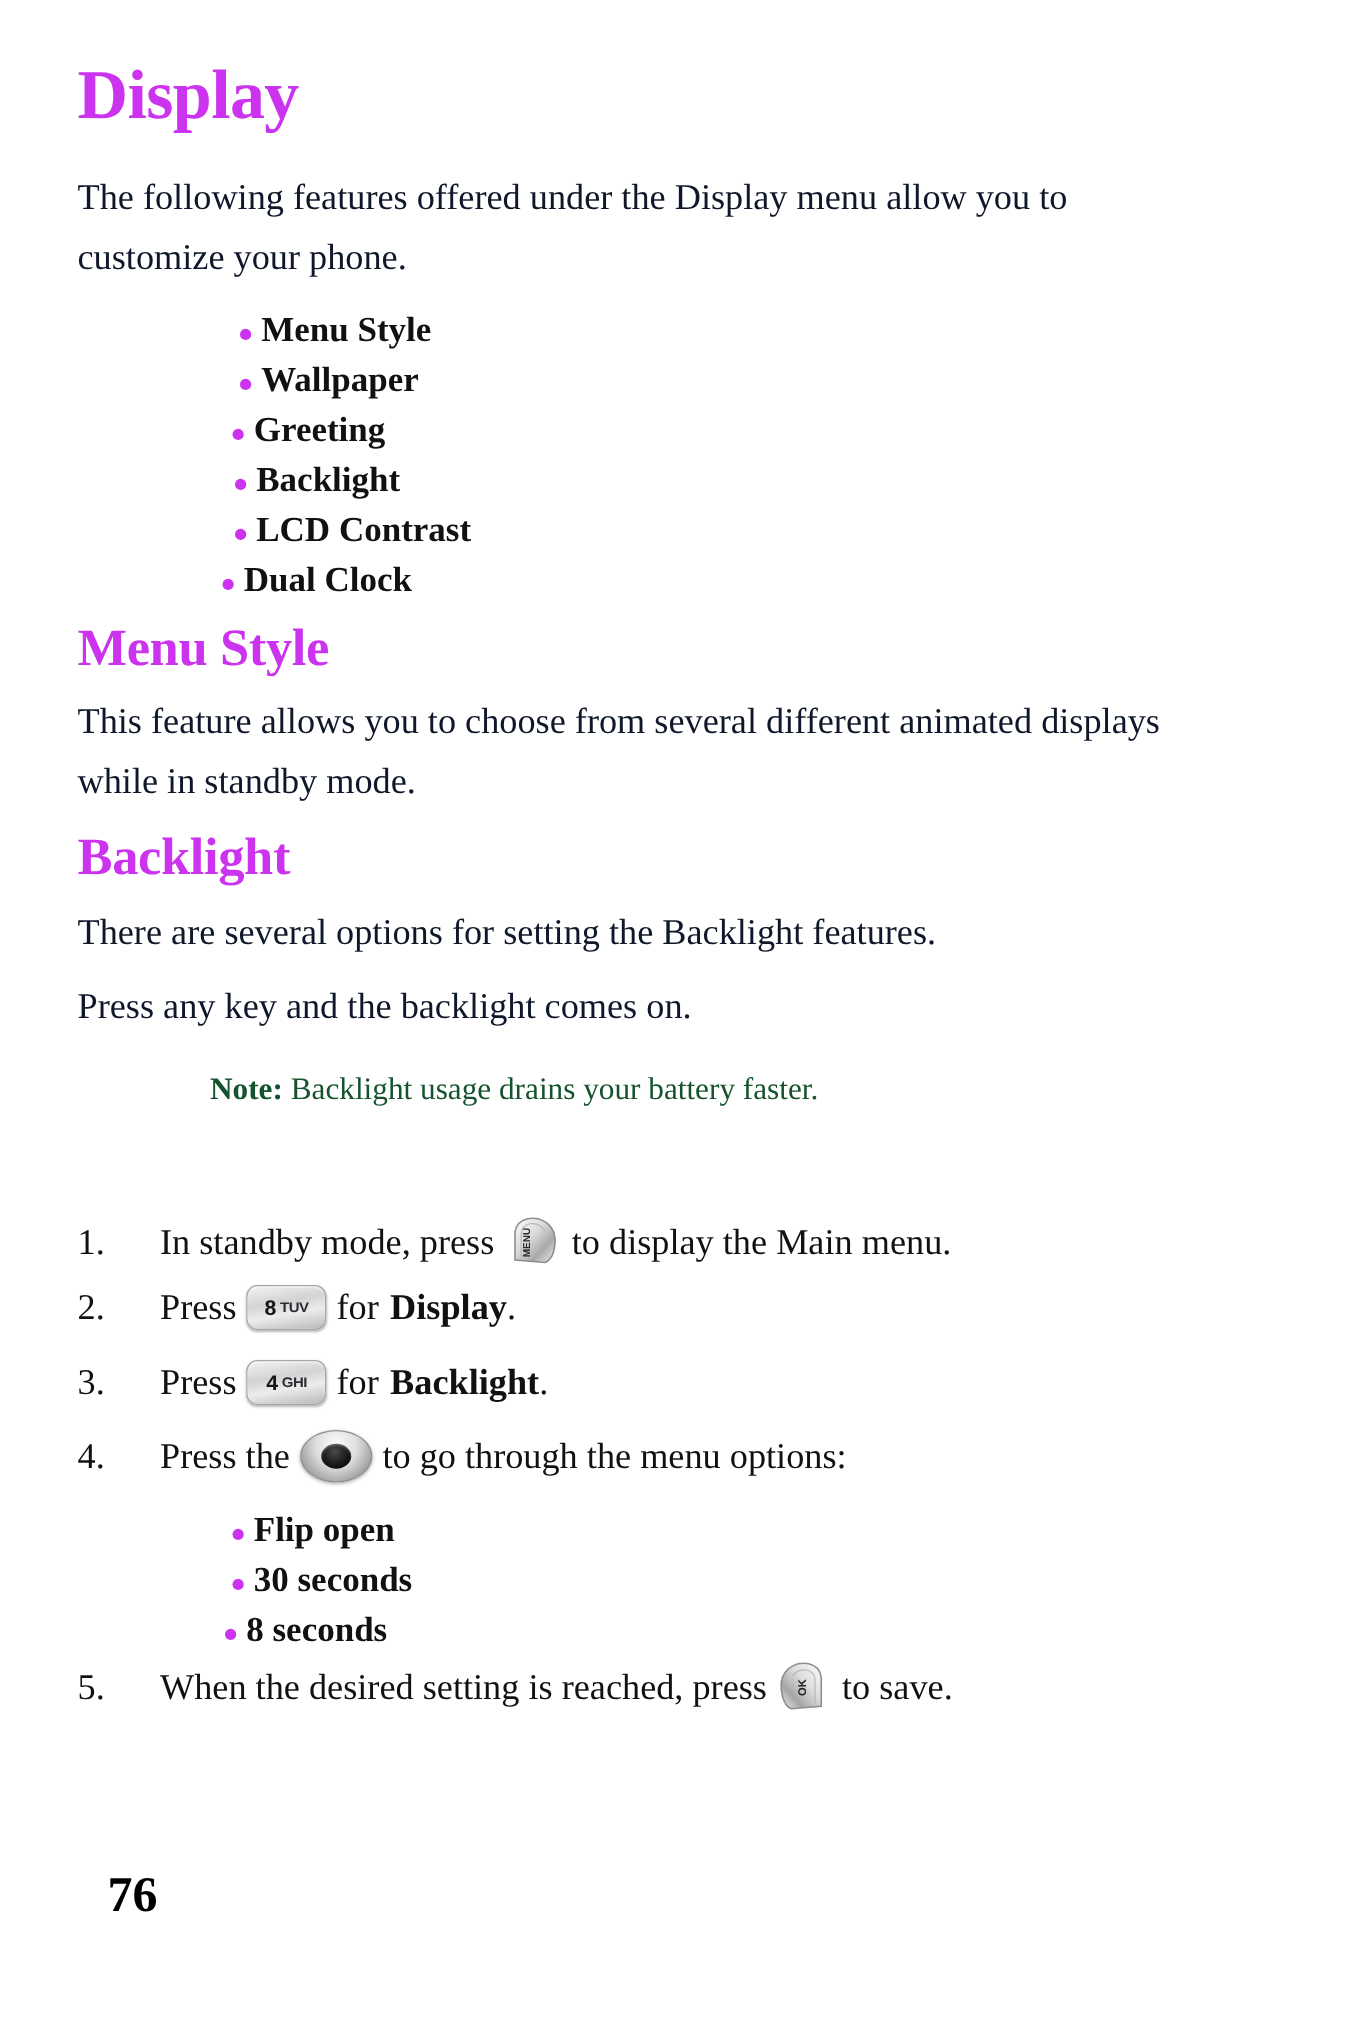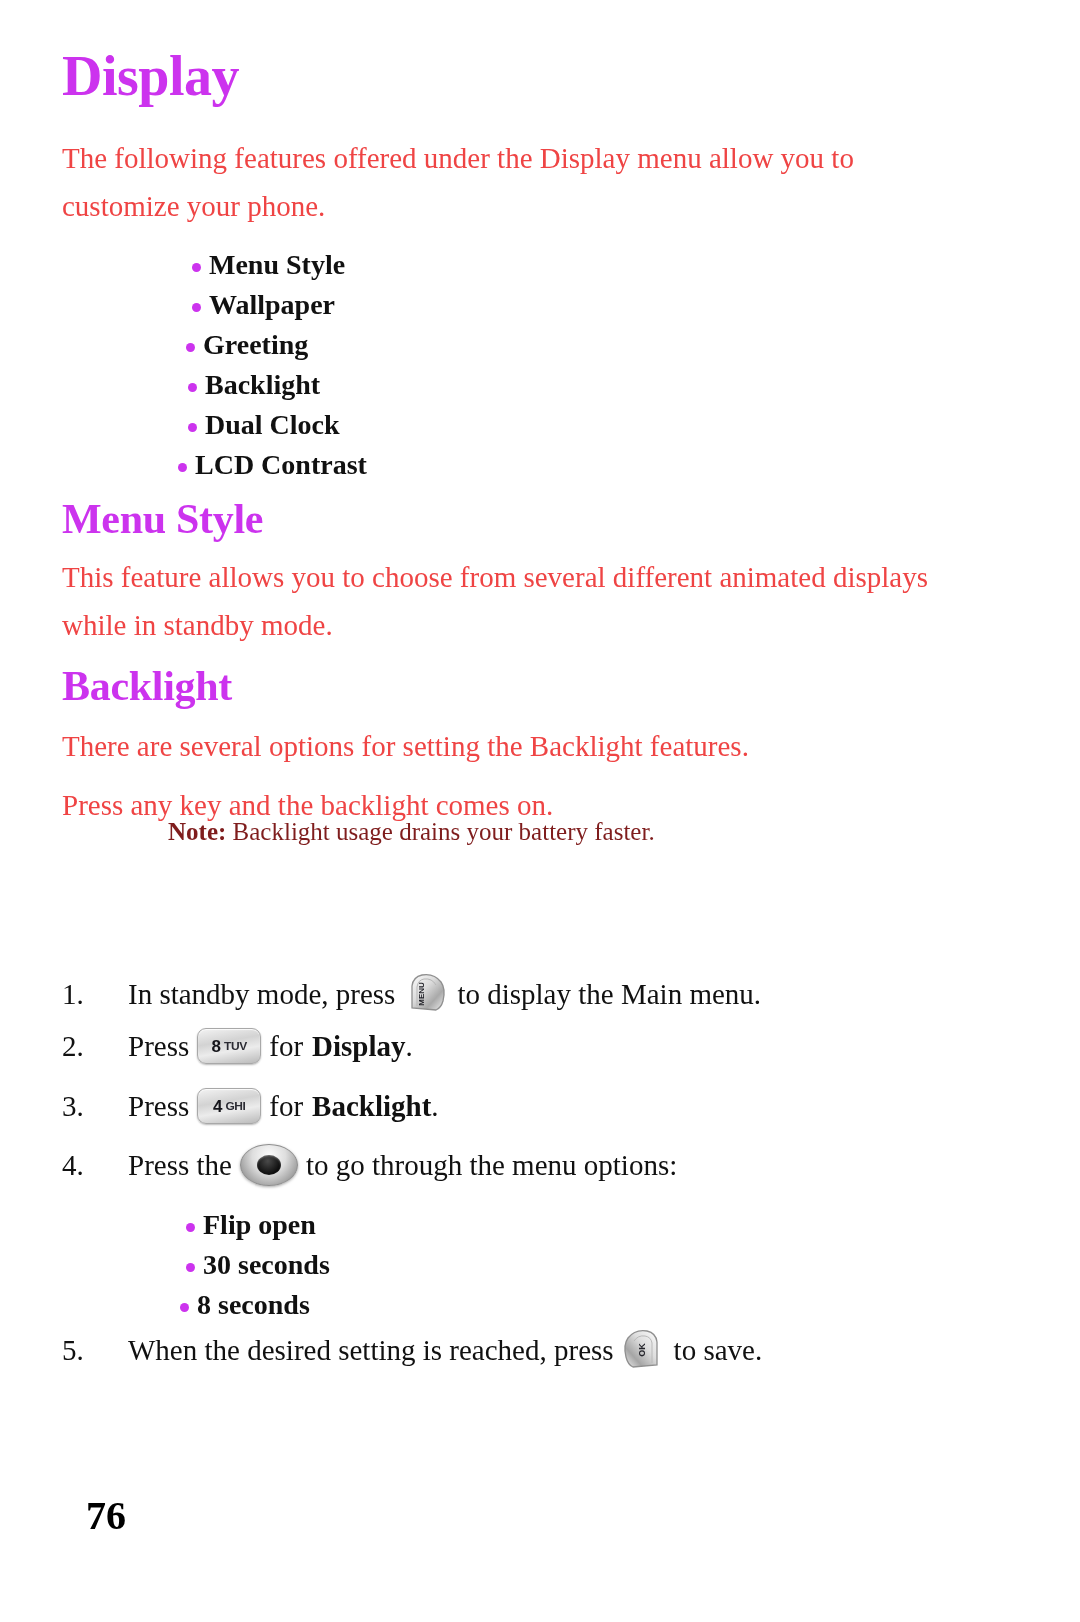--- a/index.html
+++ b/index.html
@@ -52,7 +52,7 @@
     left: 62px;
     font-size: 29px;
     line-height: 48px;
-    color: #ef4444;
+    color: #0f172a;
     width: 900px;
   }
   #p-intro      { top: 134px; width: 900px; }

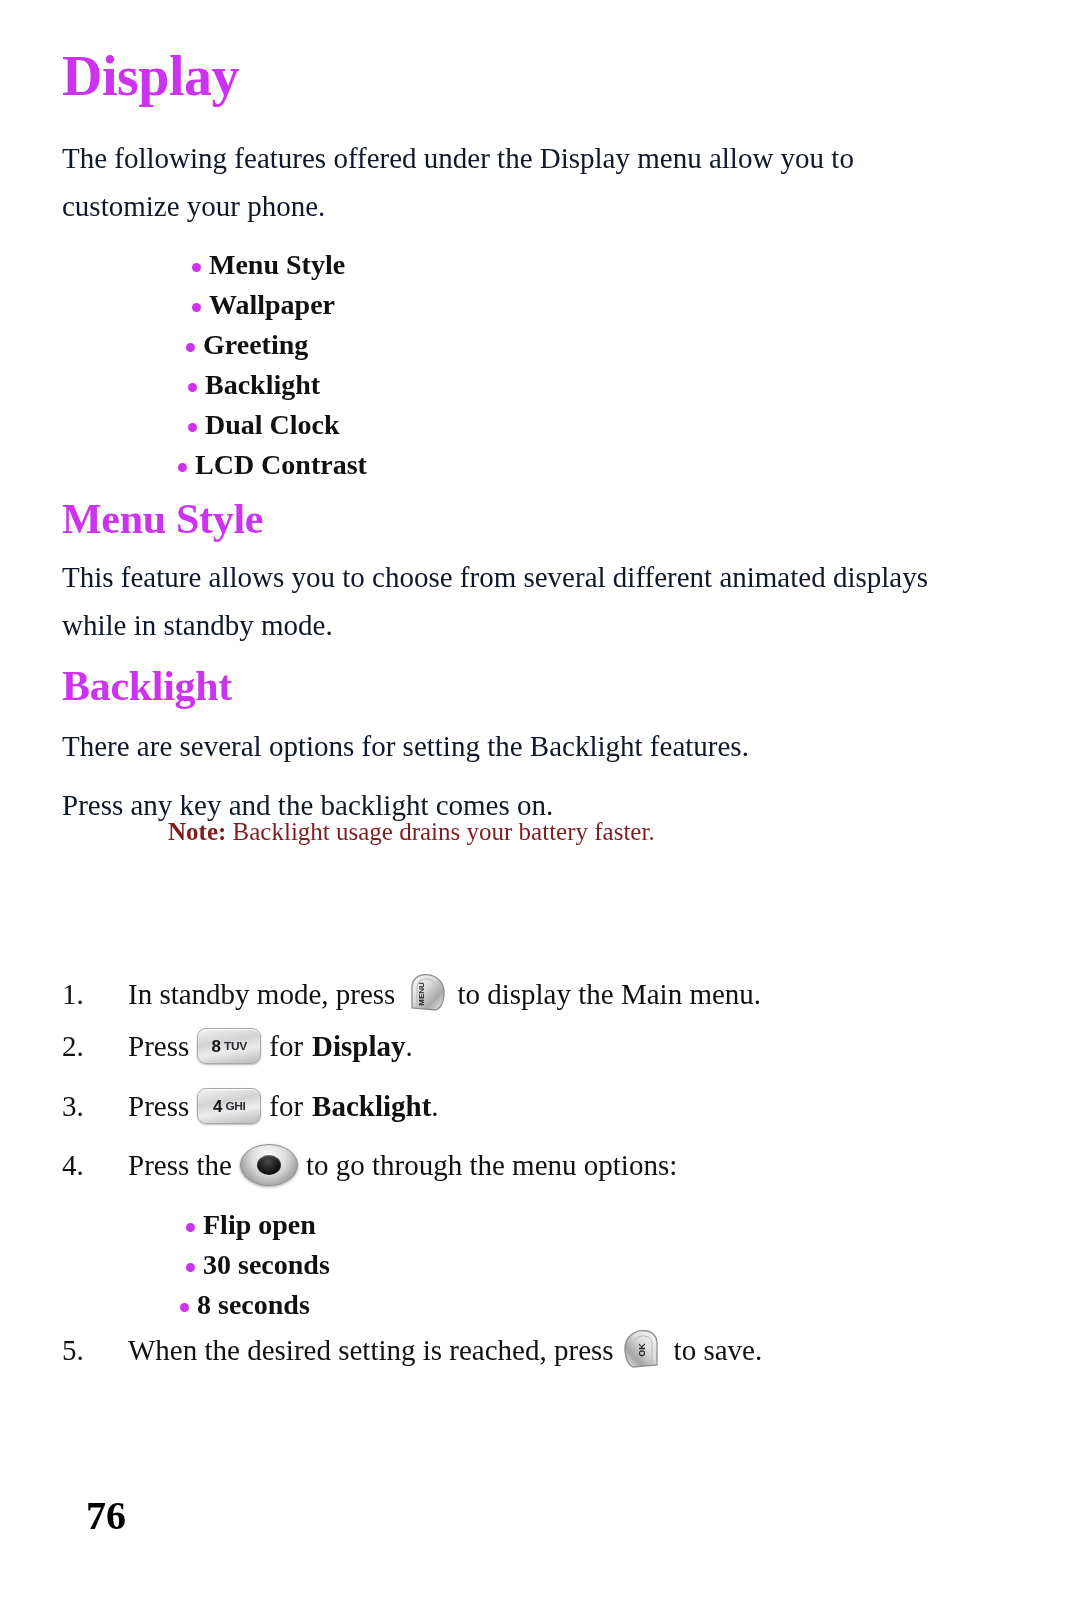--- a/index.html
+++ b/index.html
@@ -259,11 +259,11 @@
     </li>
     <li>
       <span class="dot"></span>
+      <span>LCD Contrast</span>
+    </li>
+    <li>
+      <span class="dot"></span>
       <span>Dual Clock</span>
-    </li>
-    <li>
-      <span class="dot"></span>
-      <span>LCD Contrast</span>
     </li>
   </ul>
 

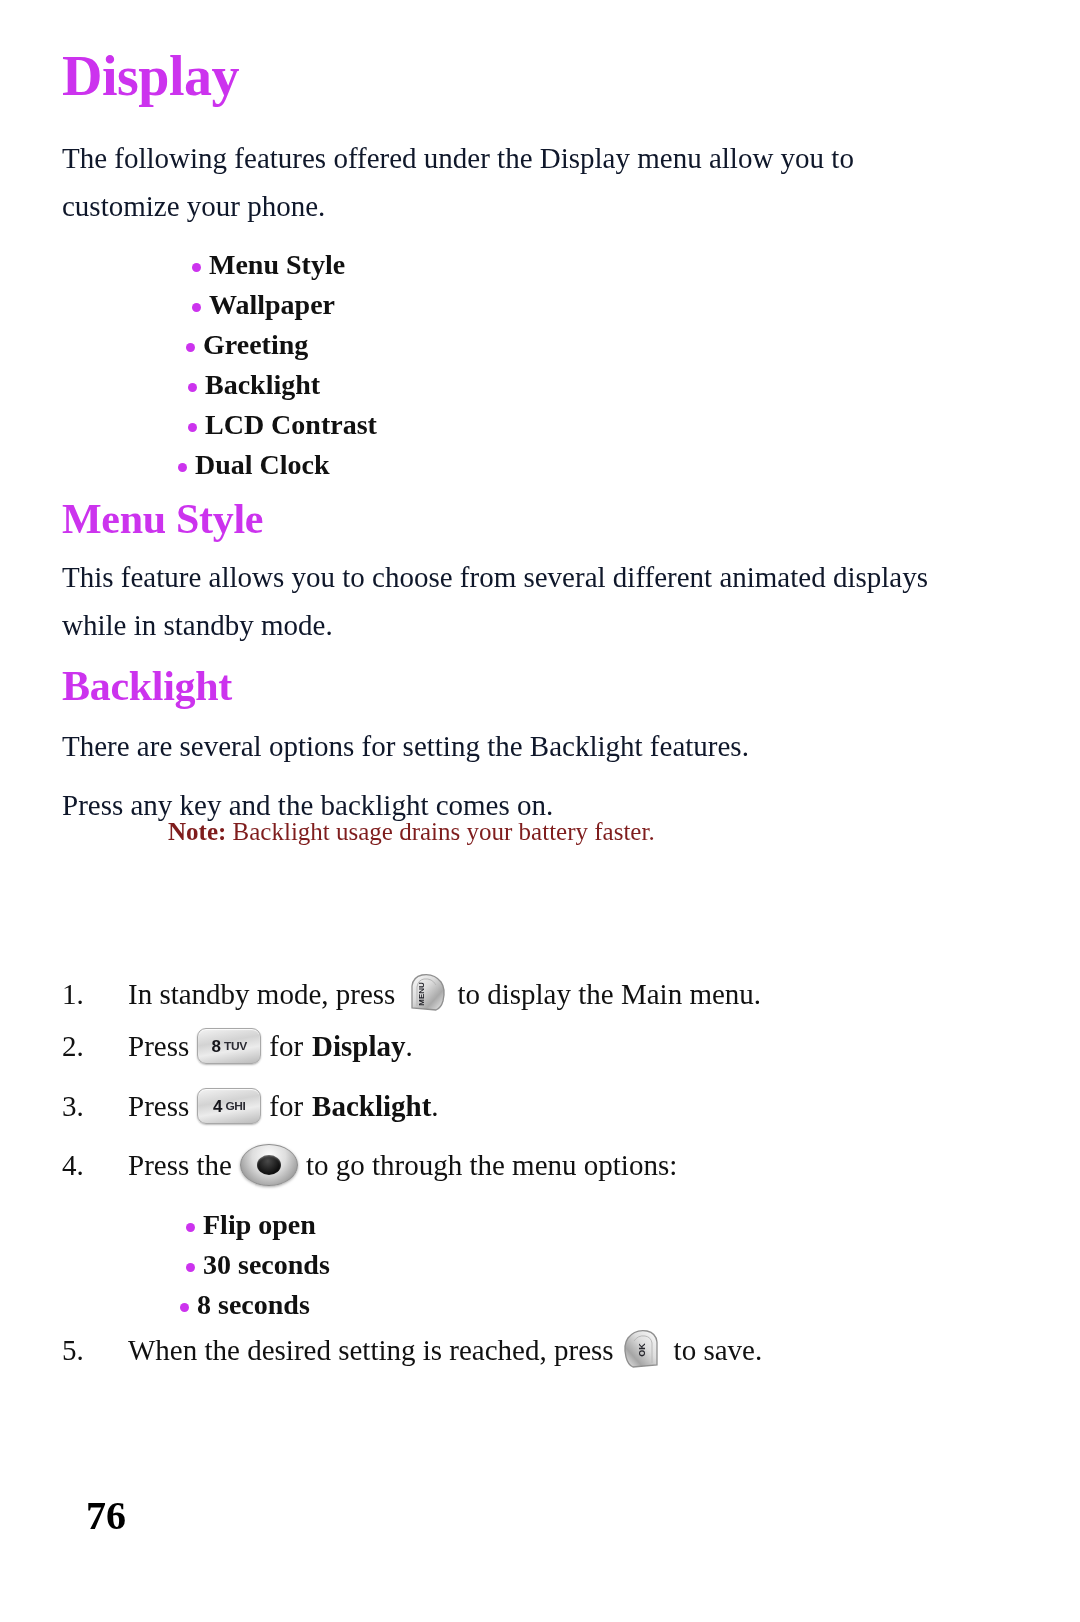--- a/index.html
+++ b/index.html
@@ -64,10 +64,10 @@
   .note {
     position: absolute;
     left: 168px;
-    top: 815px;
+    top: 855px;
     font-size: 25px;
     line-height: 34px;
-    color: #7f1d1d;
+    color: #14532d;
   }
   .note b { font-weight: bold; }
 

